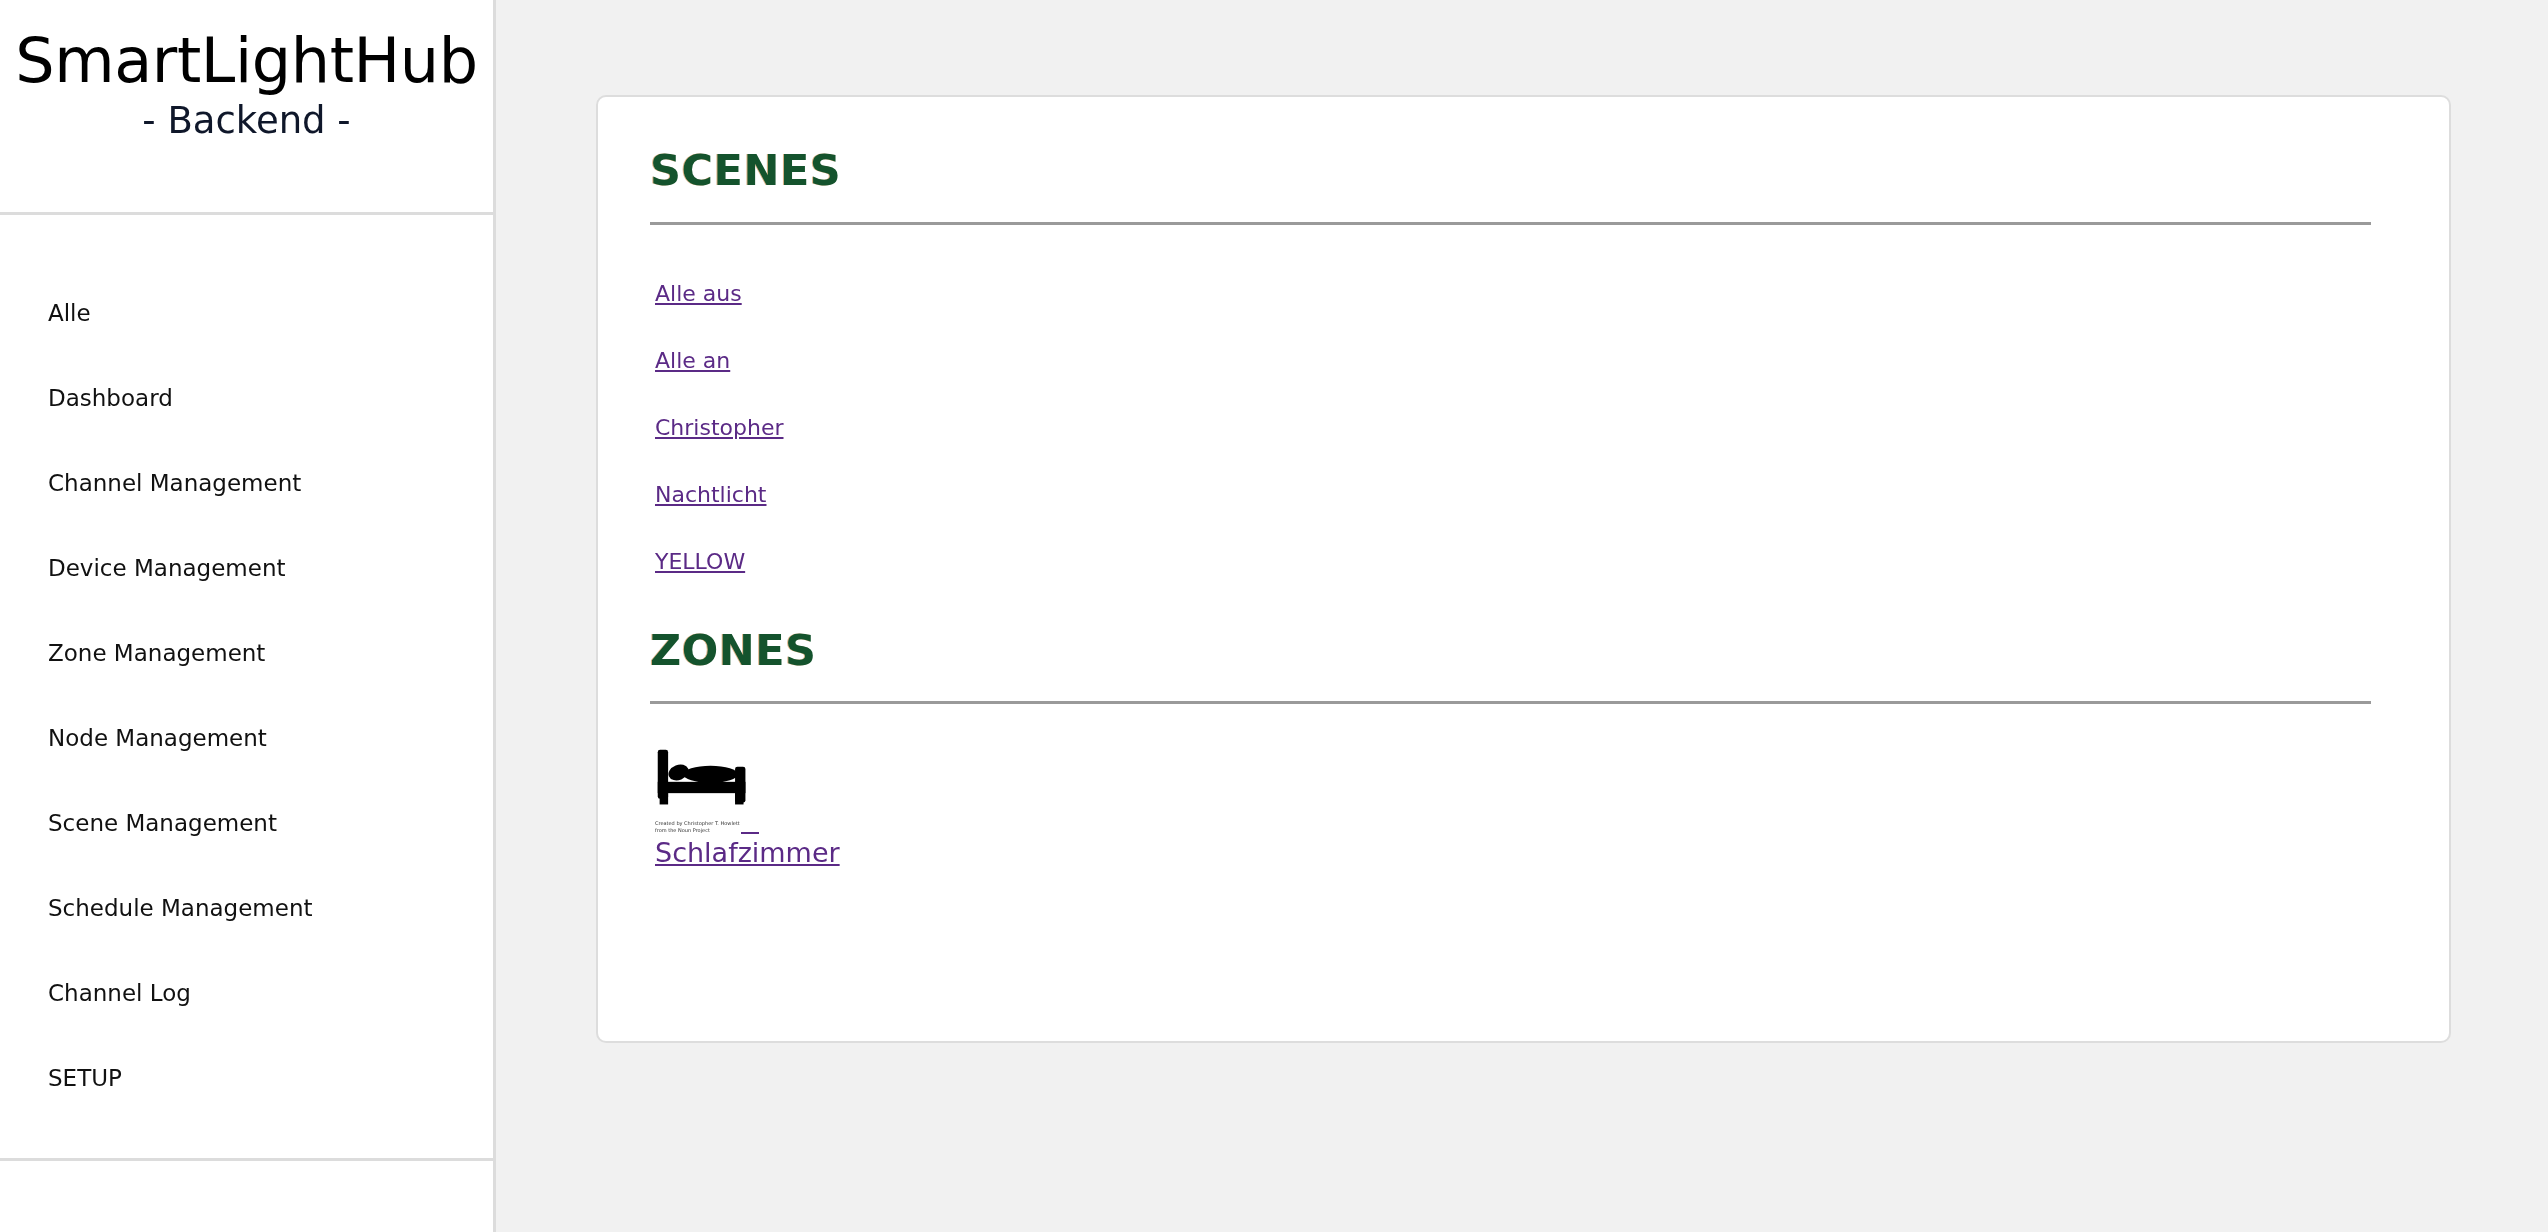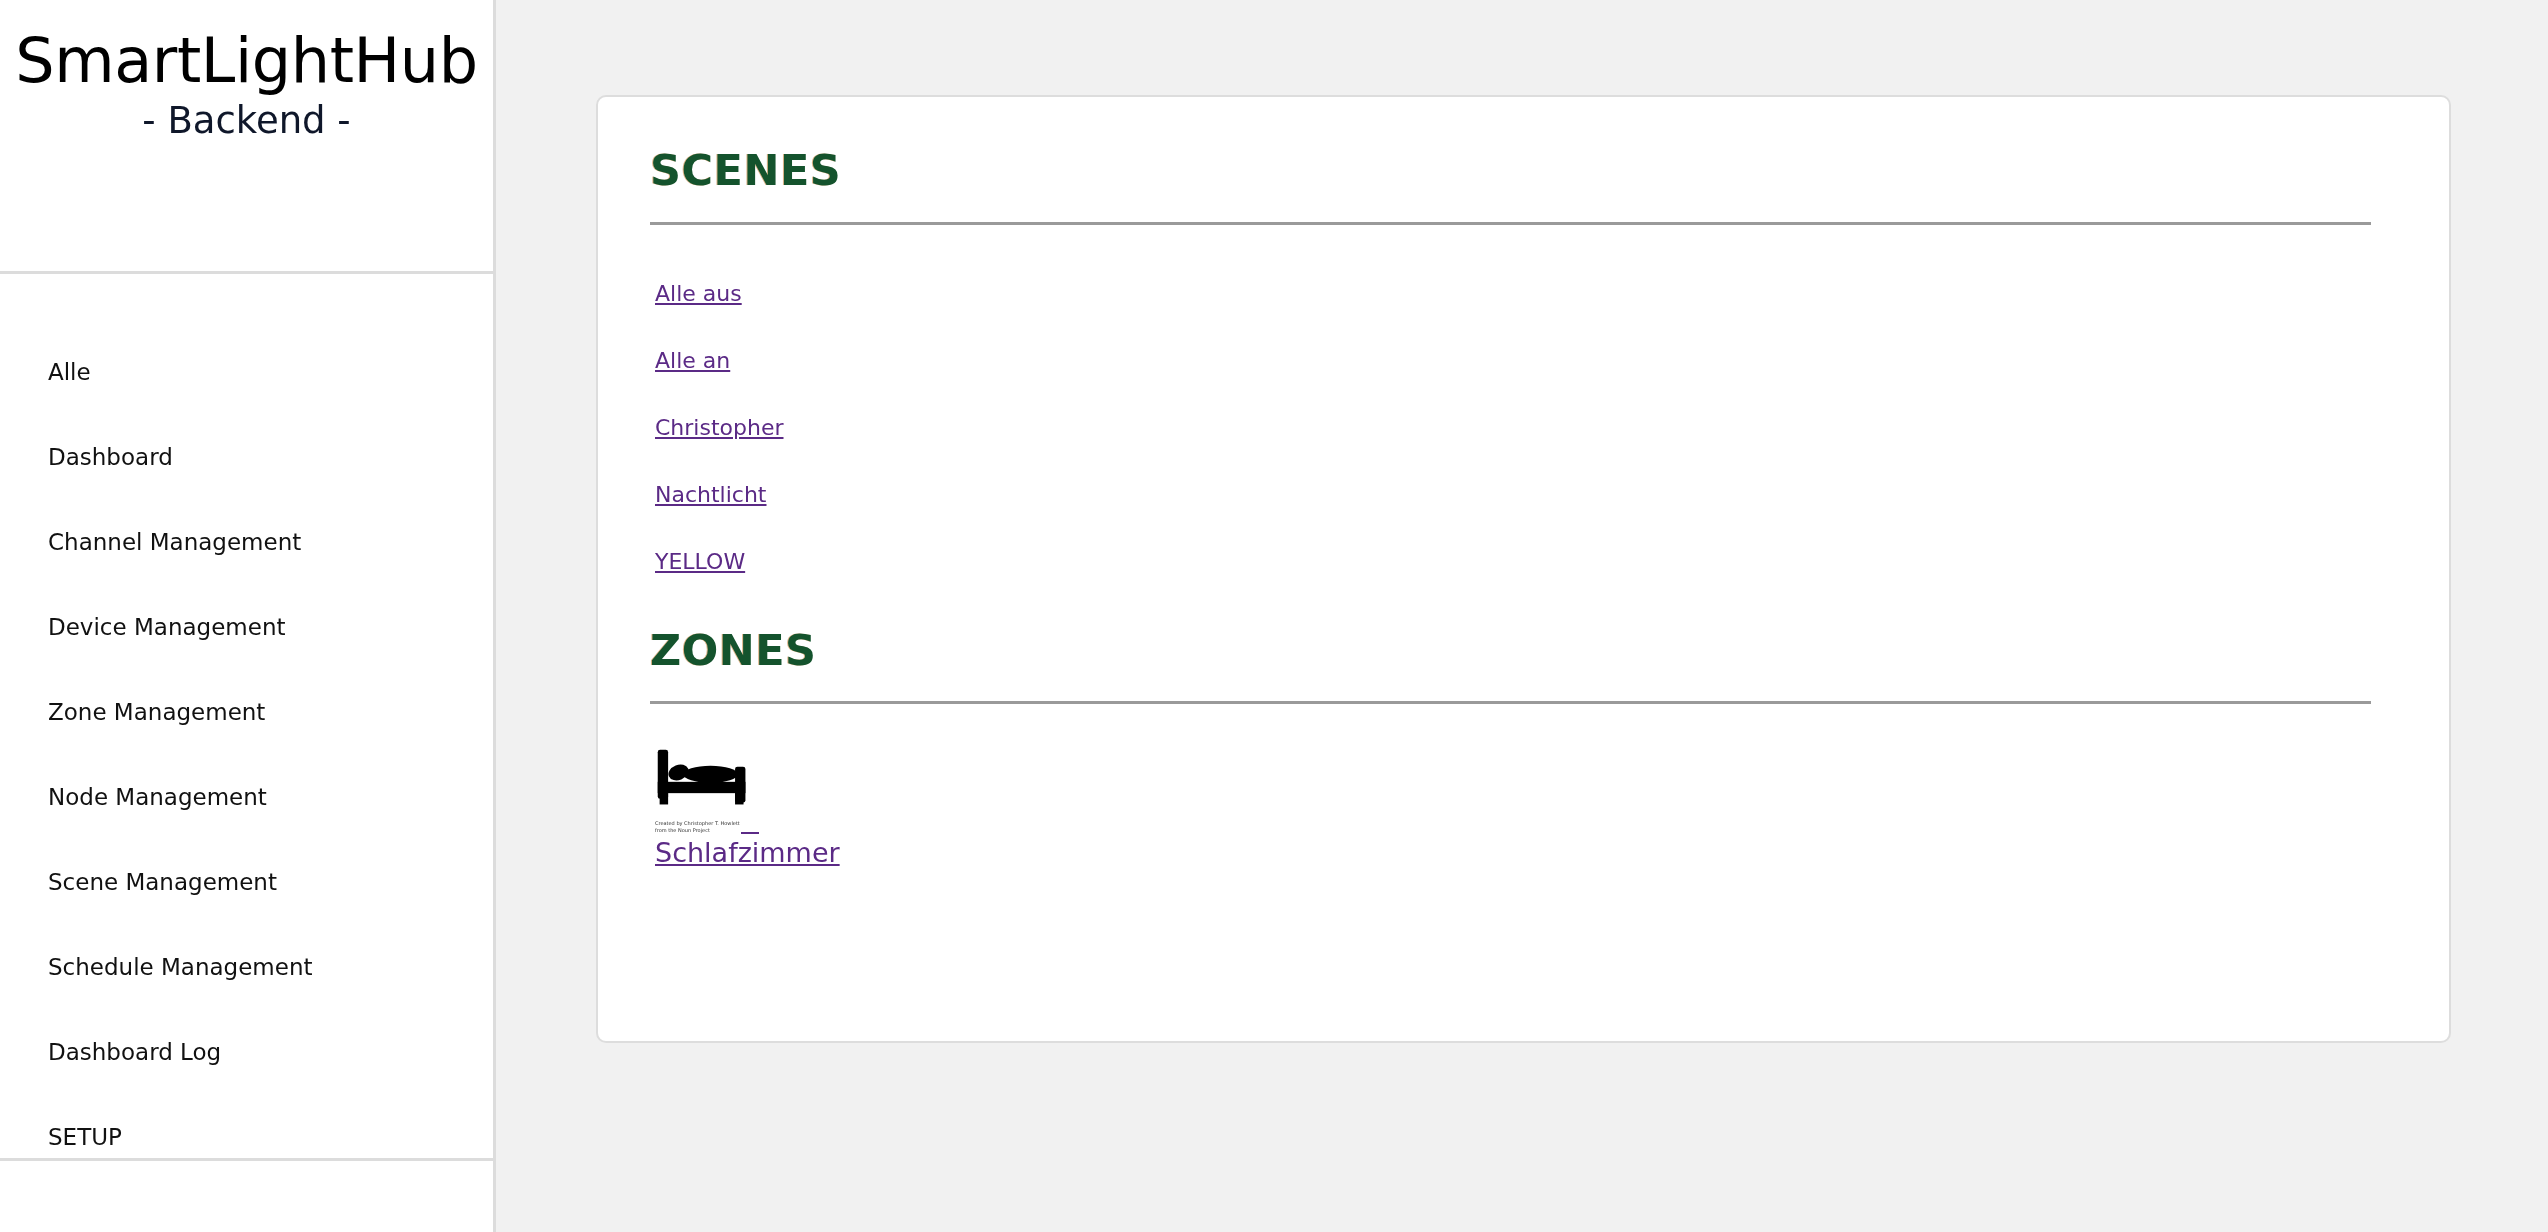--- a/index.html
+++ b/index.html
@@ -35,7 +35,7 @@
   }
 
   .brand {
-    height: 274px;
+    height: 215px;
     border-bottom: 3px solid #dcdcdc;
     padding-top: 26px;
     text-align: center;

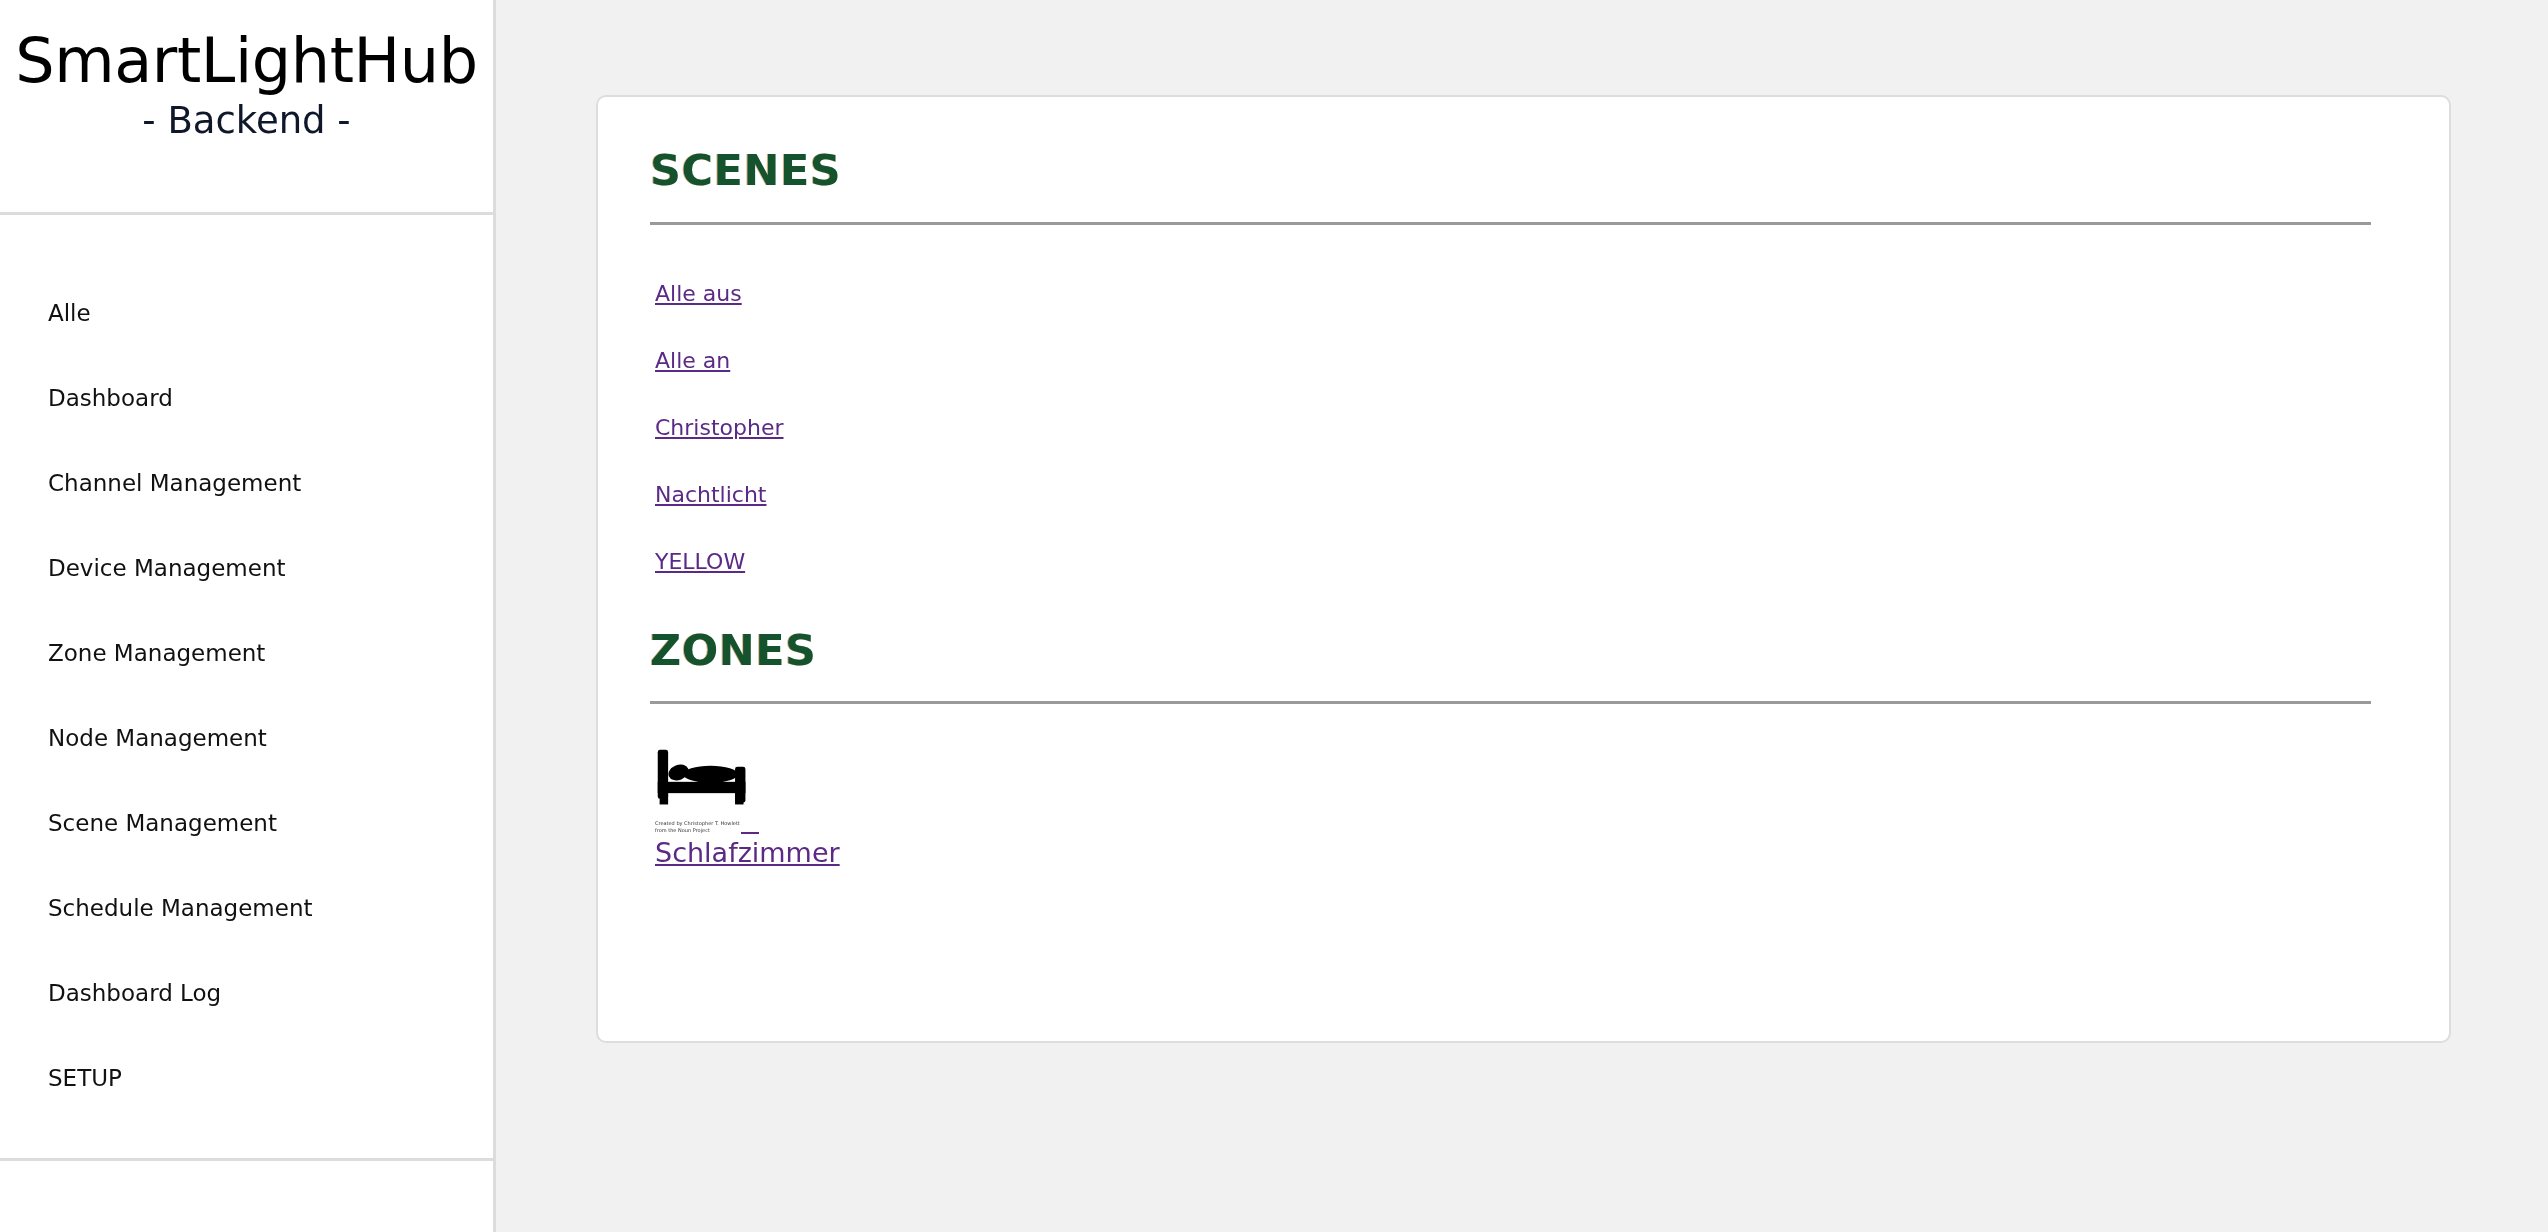--- a/index.html
+++ b/index.html
@@ -205,7 +205,7 @@
       <a class="nav-item" href="#">Node Management</a>
       <a class="nav-item" href="#">Scene Management</a>
       <a class="nav-item" href="#">Schedule Management</a>
-      <a class="nav-item" href="#">Dashboard Log</a>
+      <a class="nav-item" href="#">Channel Log</a>
       <a class="nav-item" href="#">SETUP</a>
     </nav>
 

